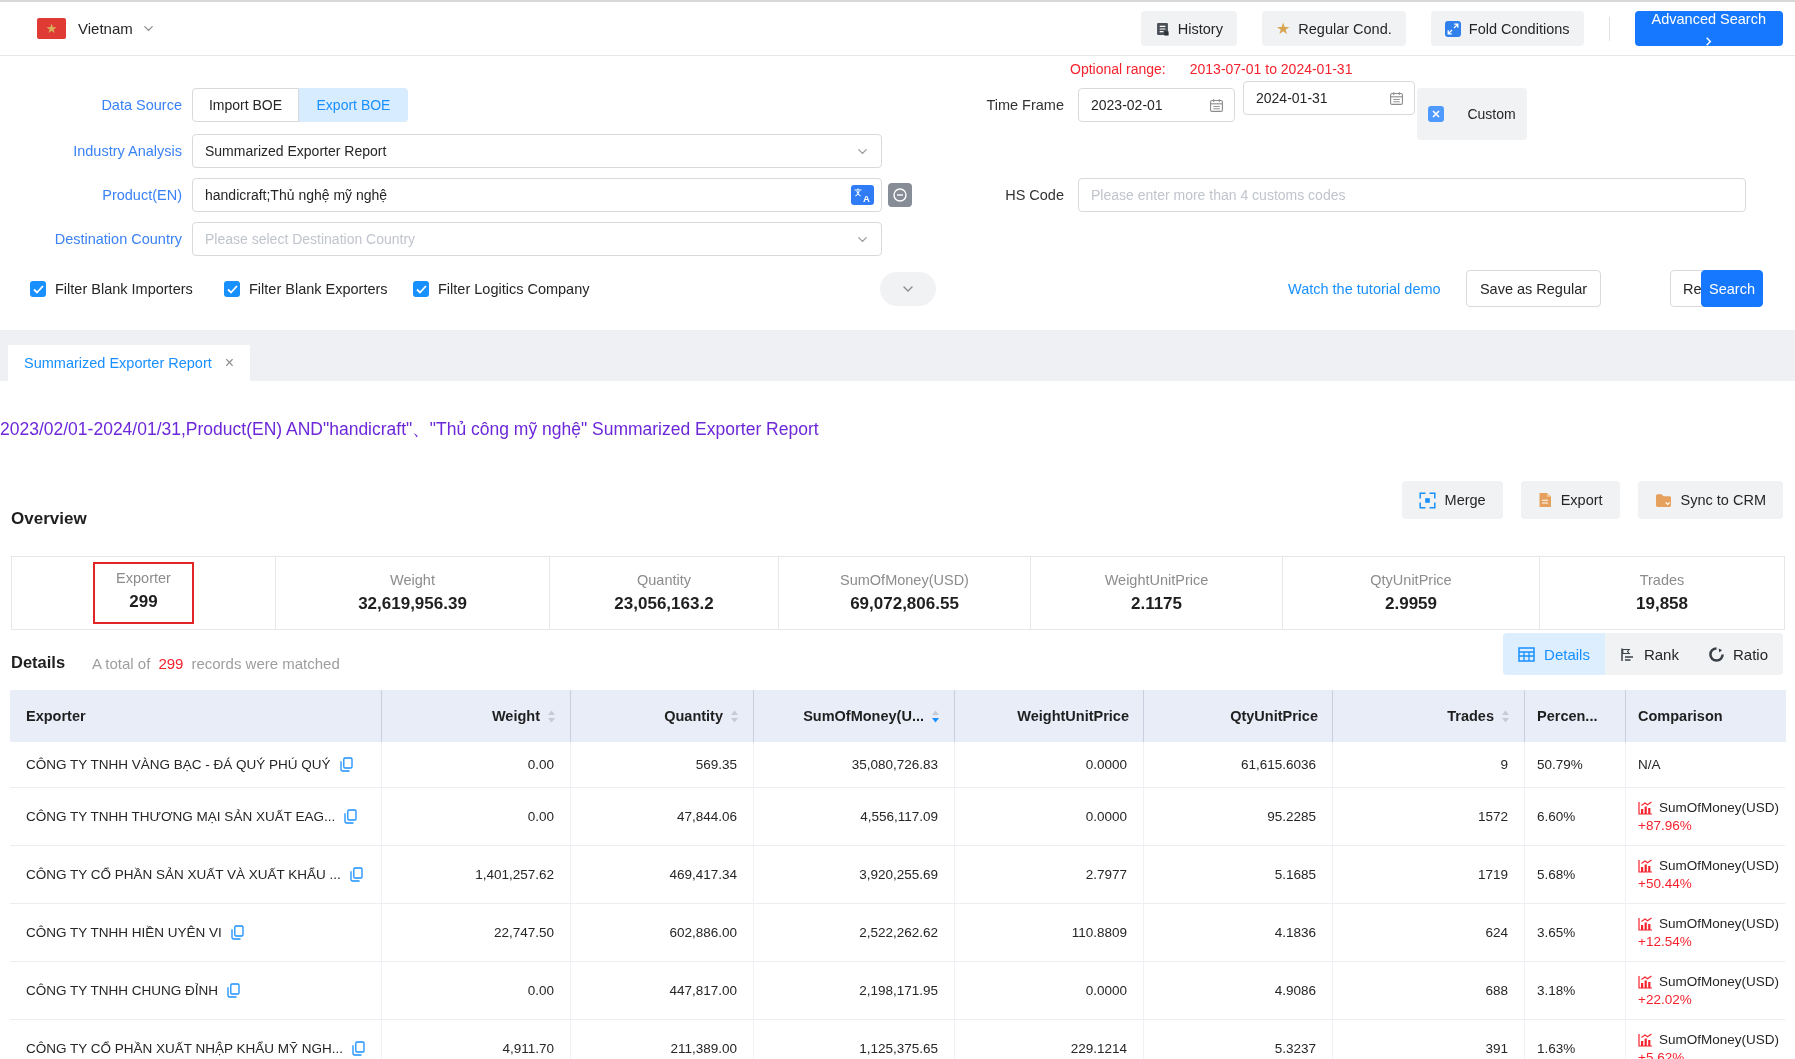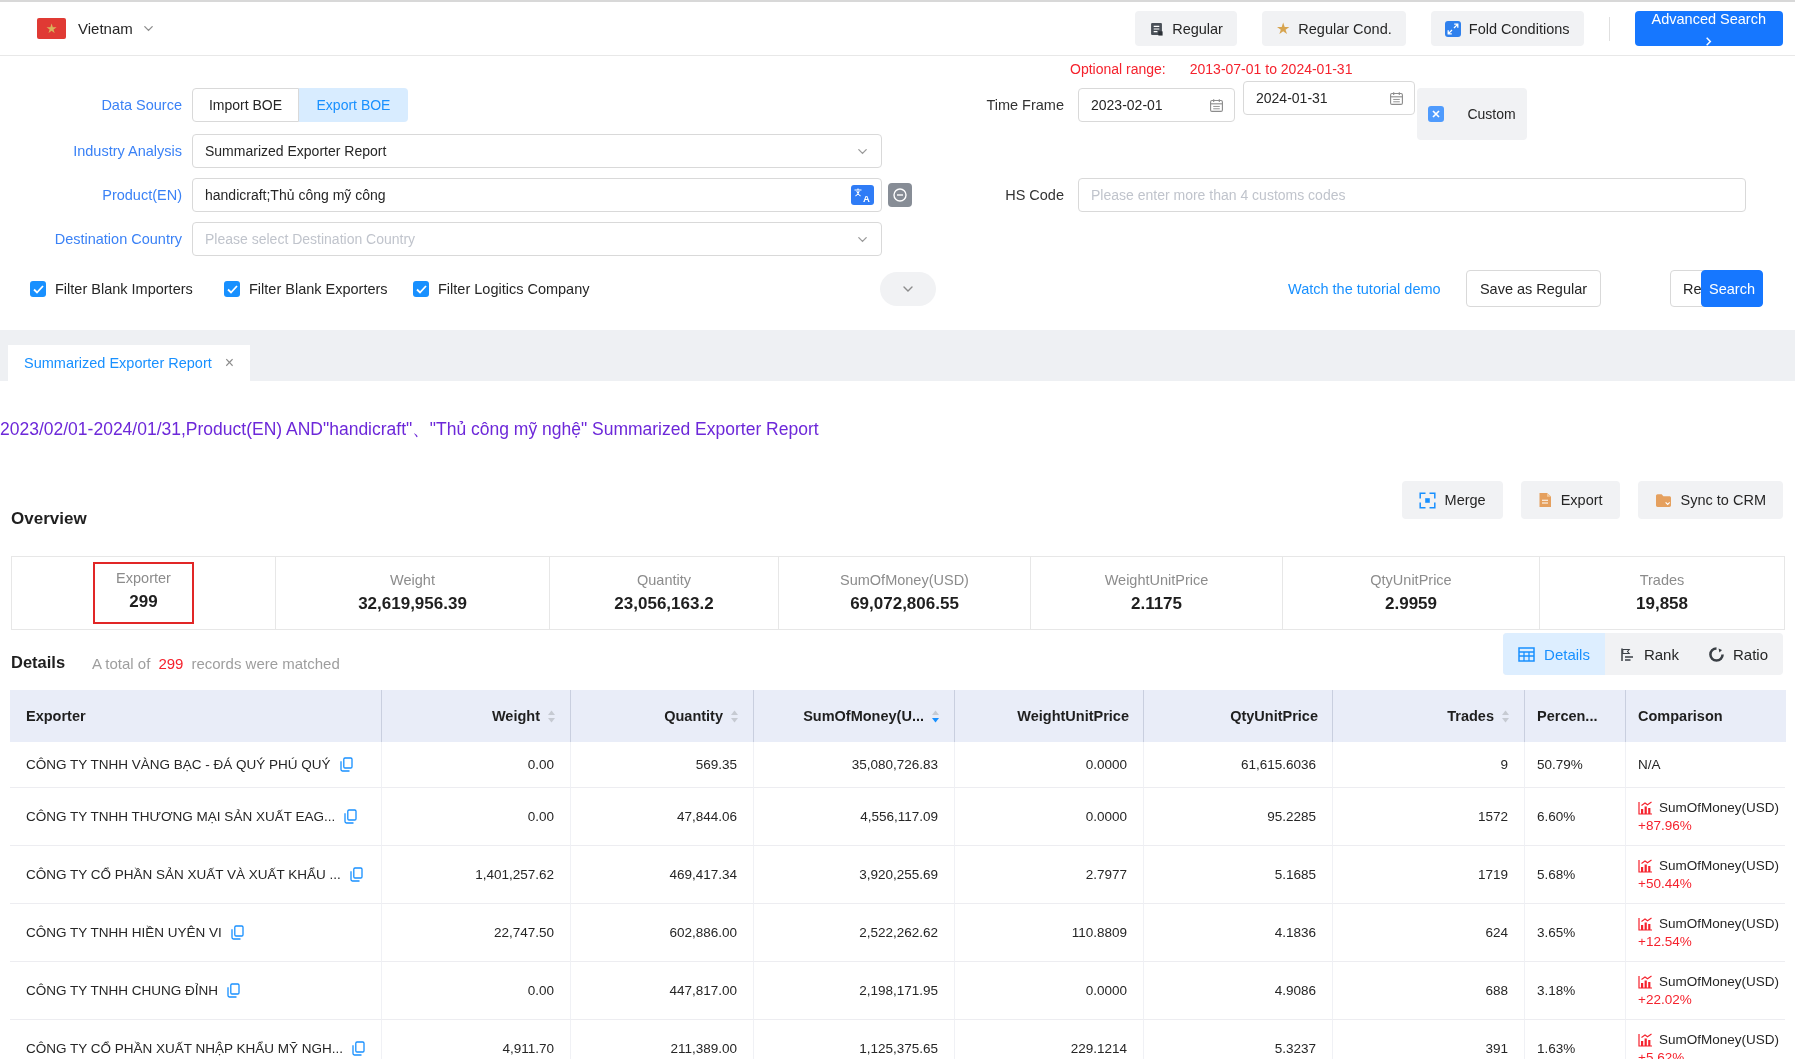--- a/index.html
+++ b/index.html
@@ -140,7 +140,7 @@
               <rect x="10" y="10.5" width="4.5" height="4.5" fill="#2b3036"></rect>
             </svg>
         </span>
-        <span>Regular</span>
+        <span>History</span>
       </div>
       <div class="tb-btn">
         <span class="icon" style="color:#d7a44f;font-size:16px;line-height:1;">★</span>

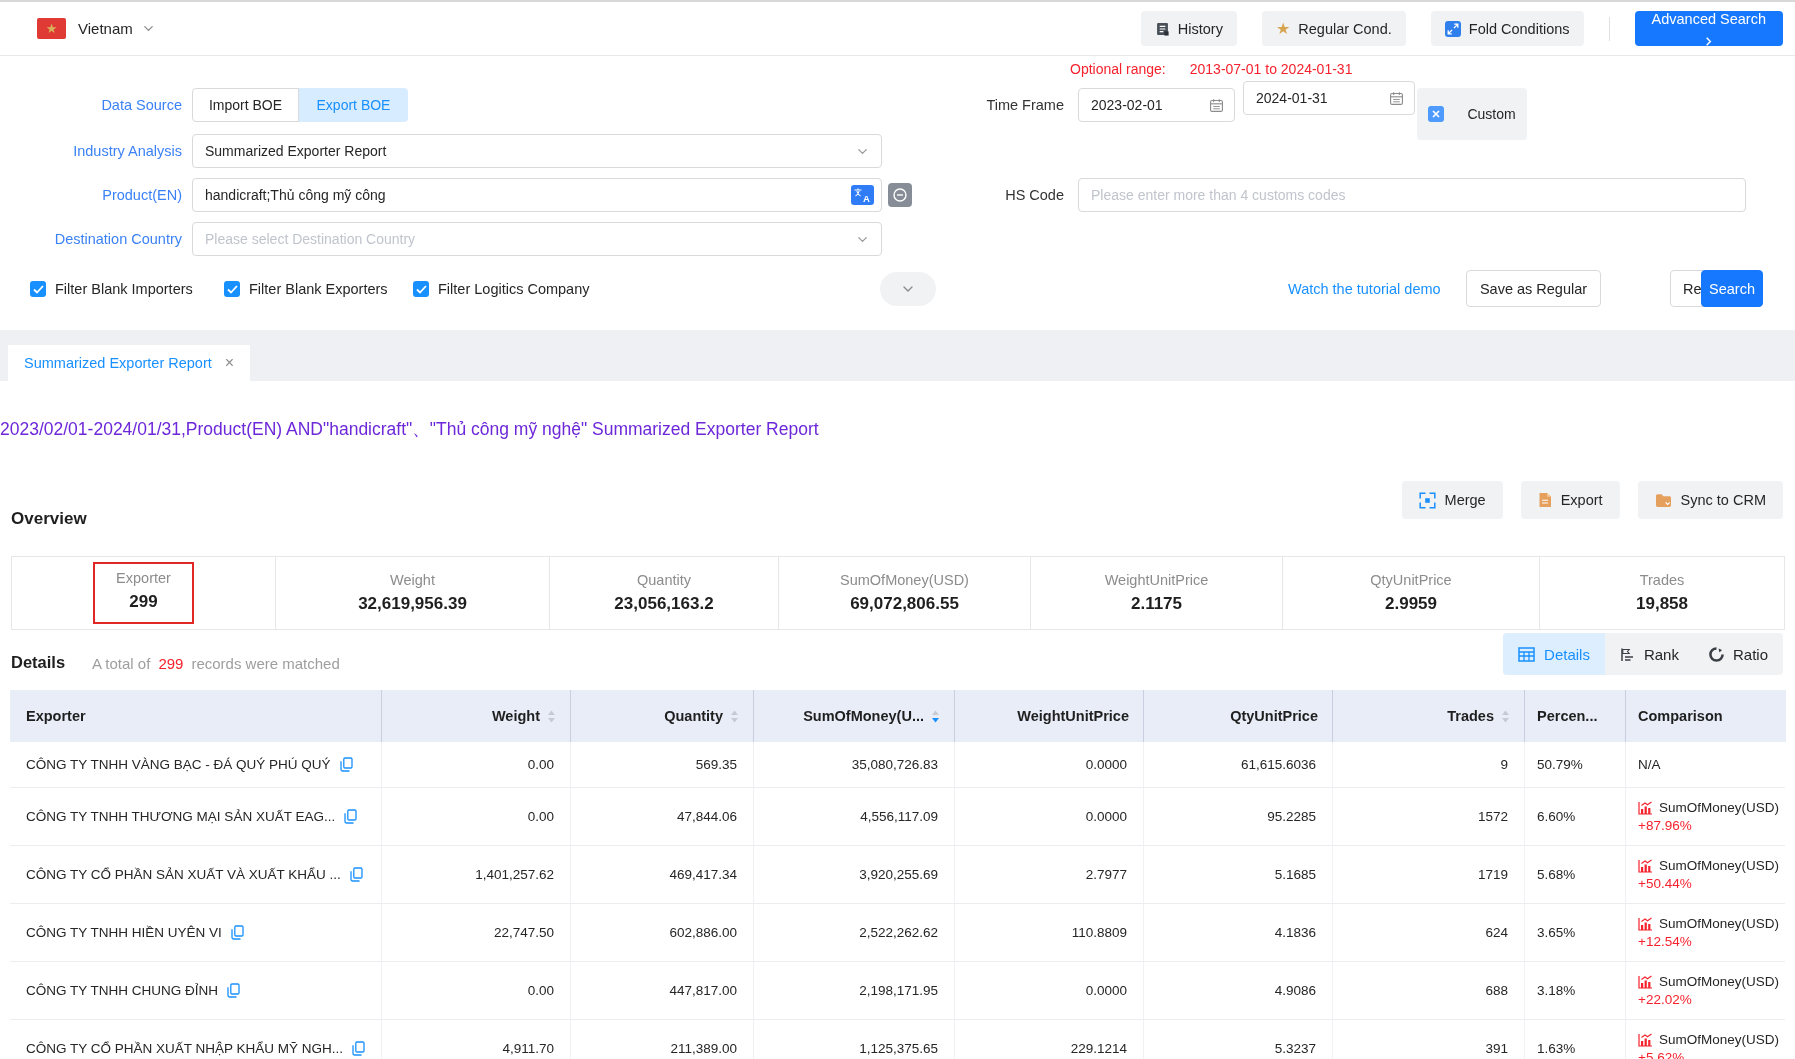--- a/index.html
+++ b/index.html
@@ -222,7 +222,7 @@
 
     <div class="f-label" style="top:120px;">Product(EN)</div>
     <div class="box sel product">
-      <span>handicraft;Thủ công mỹ công</span>
+      <span>handicraft;Thủ nghệ mỹ nghệ</span>
       <span class="ticon icon">
         <svg width="23" height="20" viewBox="0 0 23 20">
             <rect width="23" height="20" rx="3" fill="#2f7cf6"></rect>

